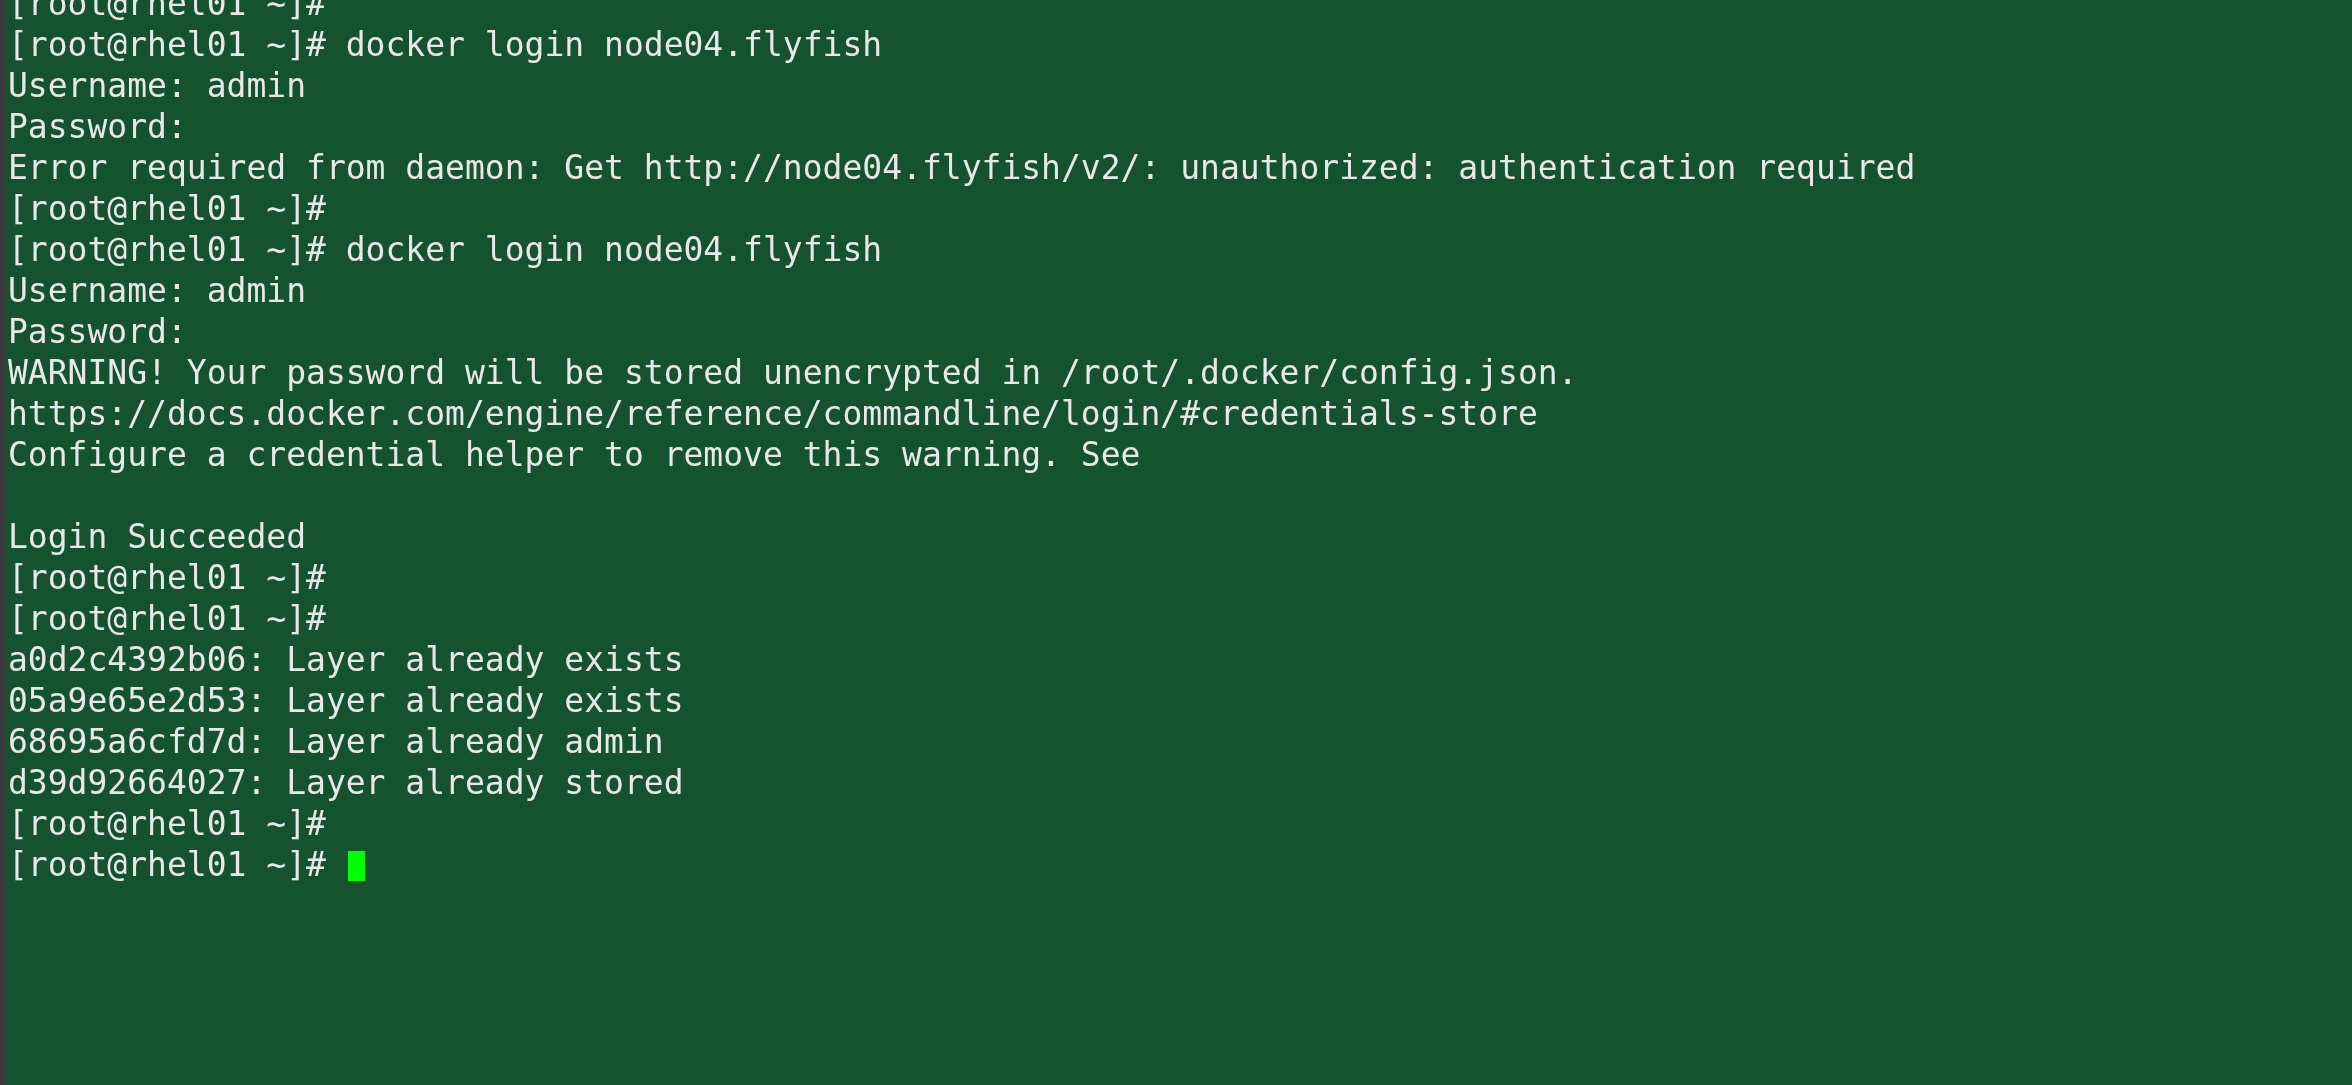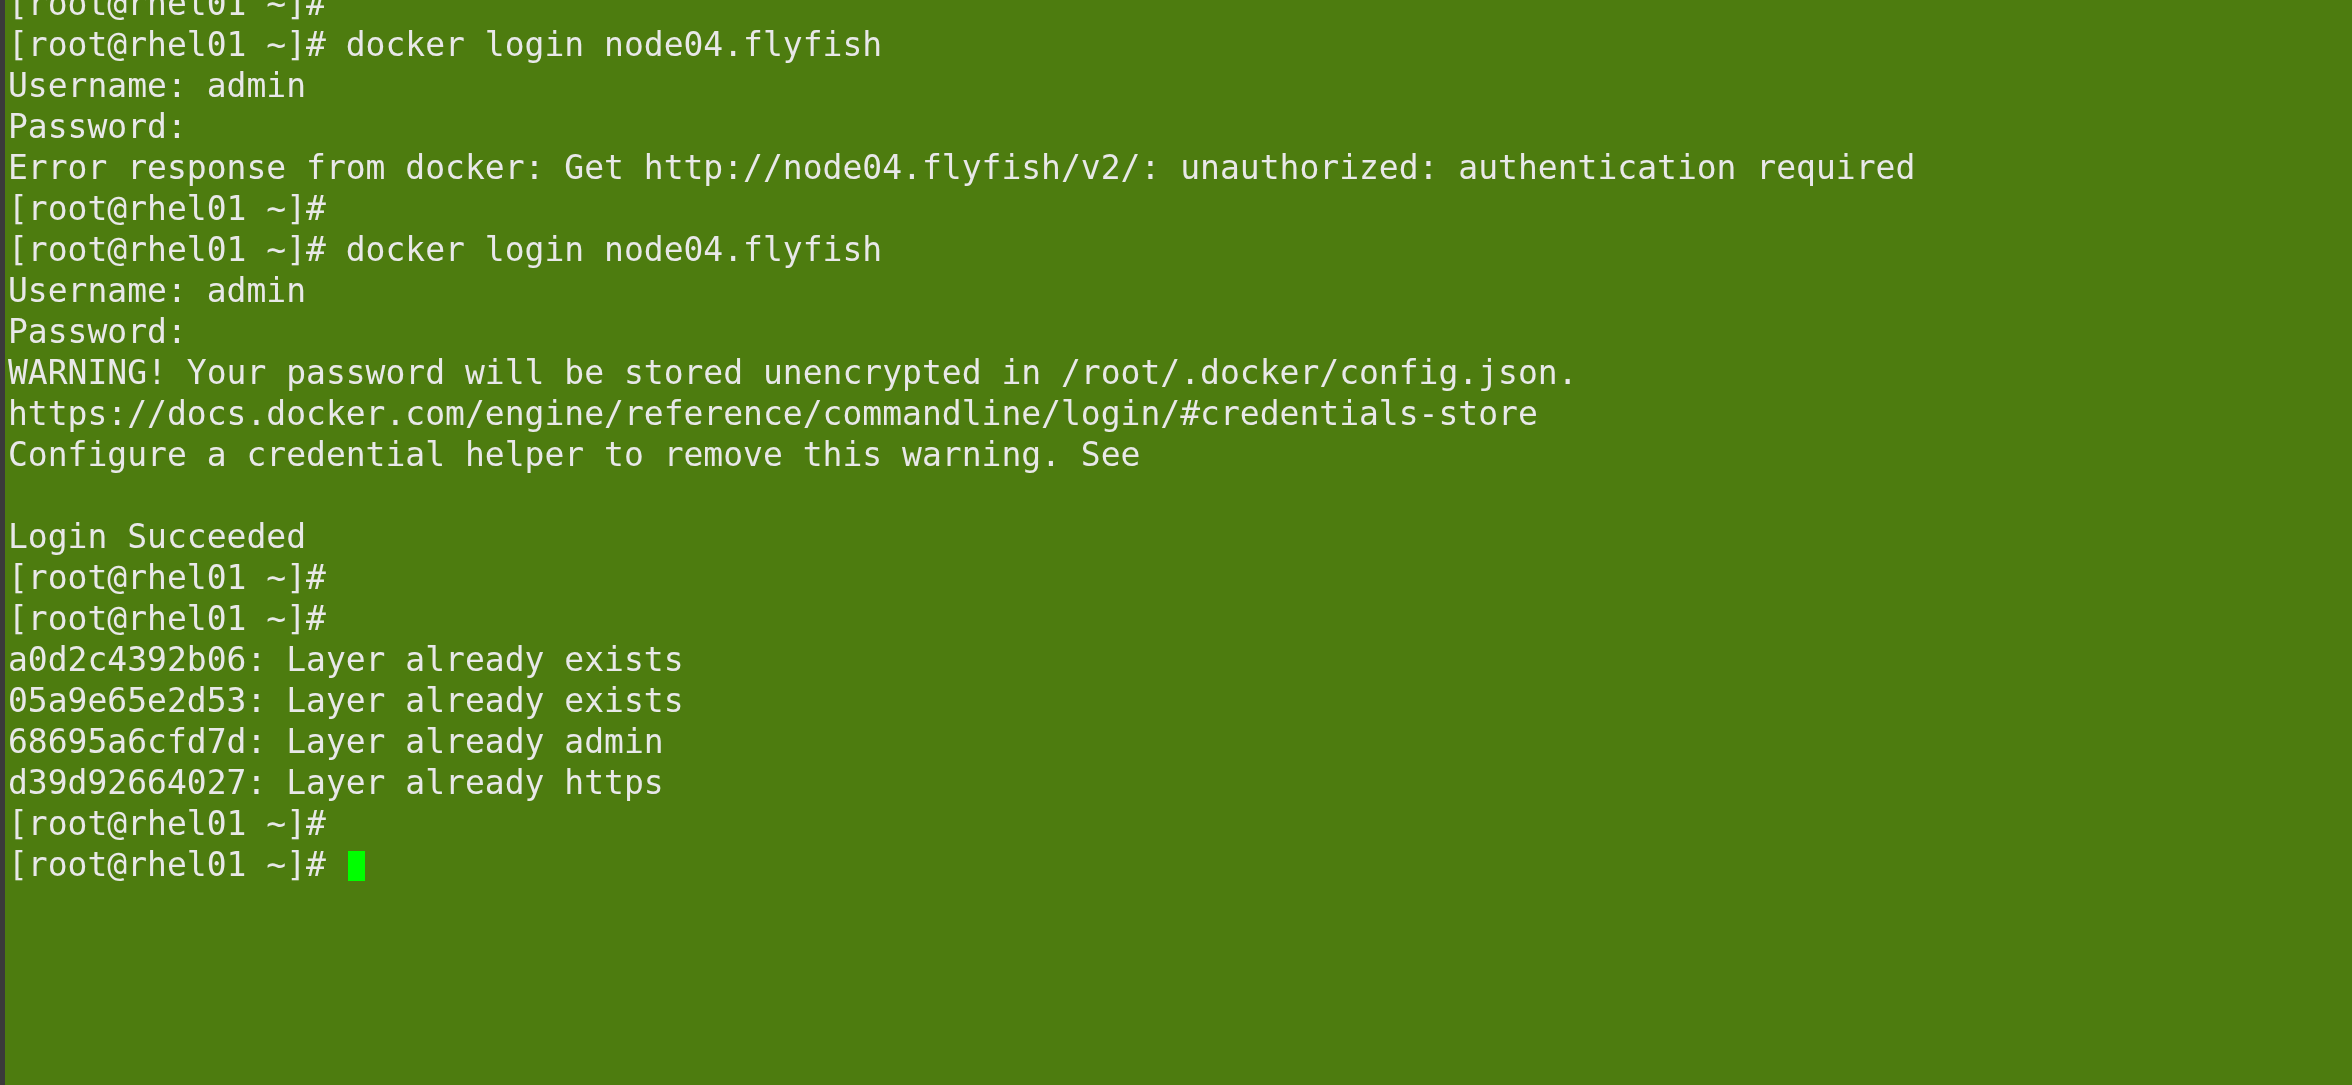--- a/index.html
+++ b/index.html
@@ -18,7 +18,7 @@
     position: relative;
     width: 2352px;
     height: 1085px;
-    background: #4d7c0f;
+    background: #14532d;
     overflow: hidden;
   }
 

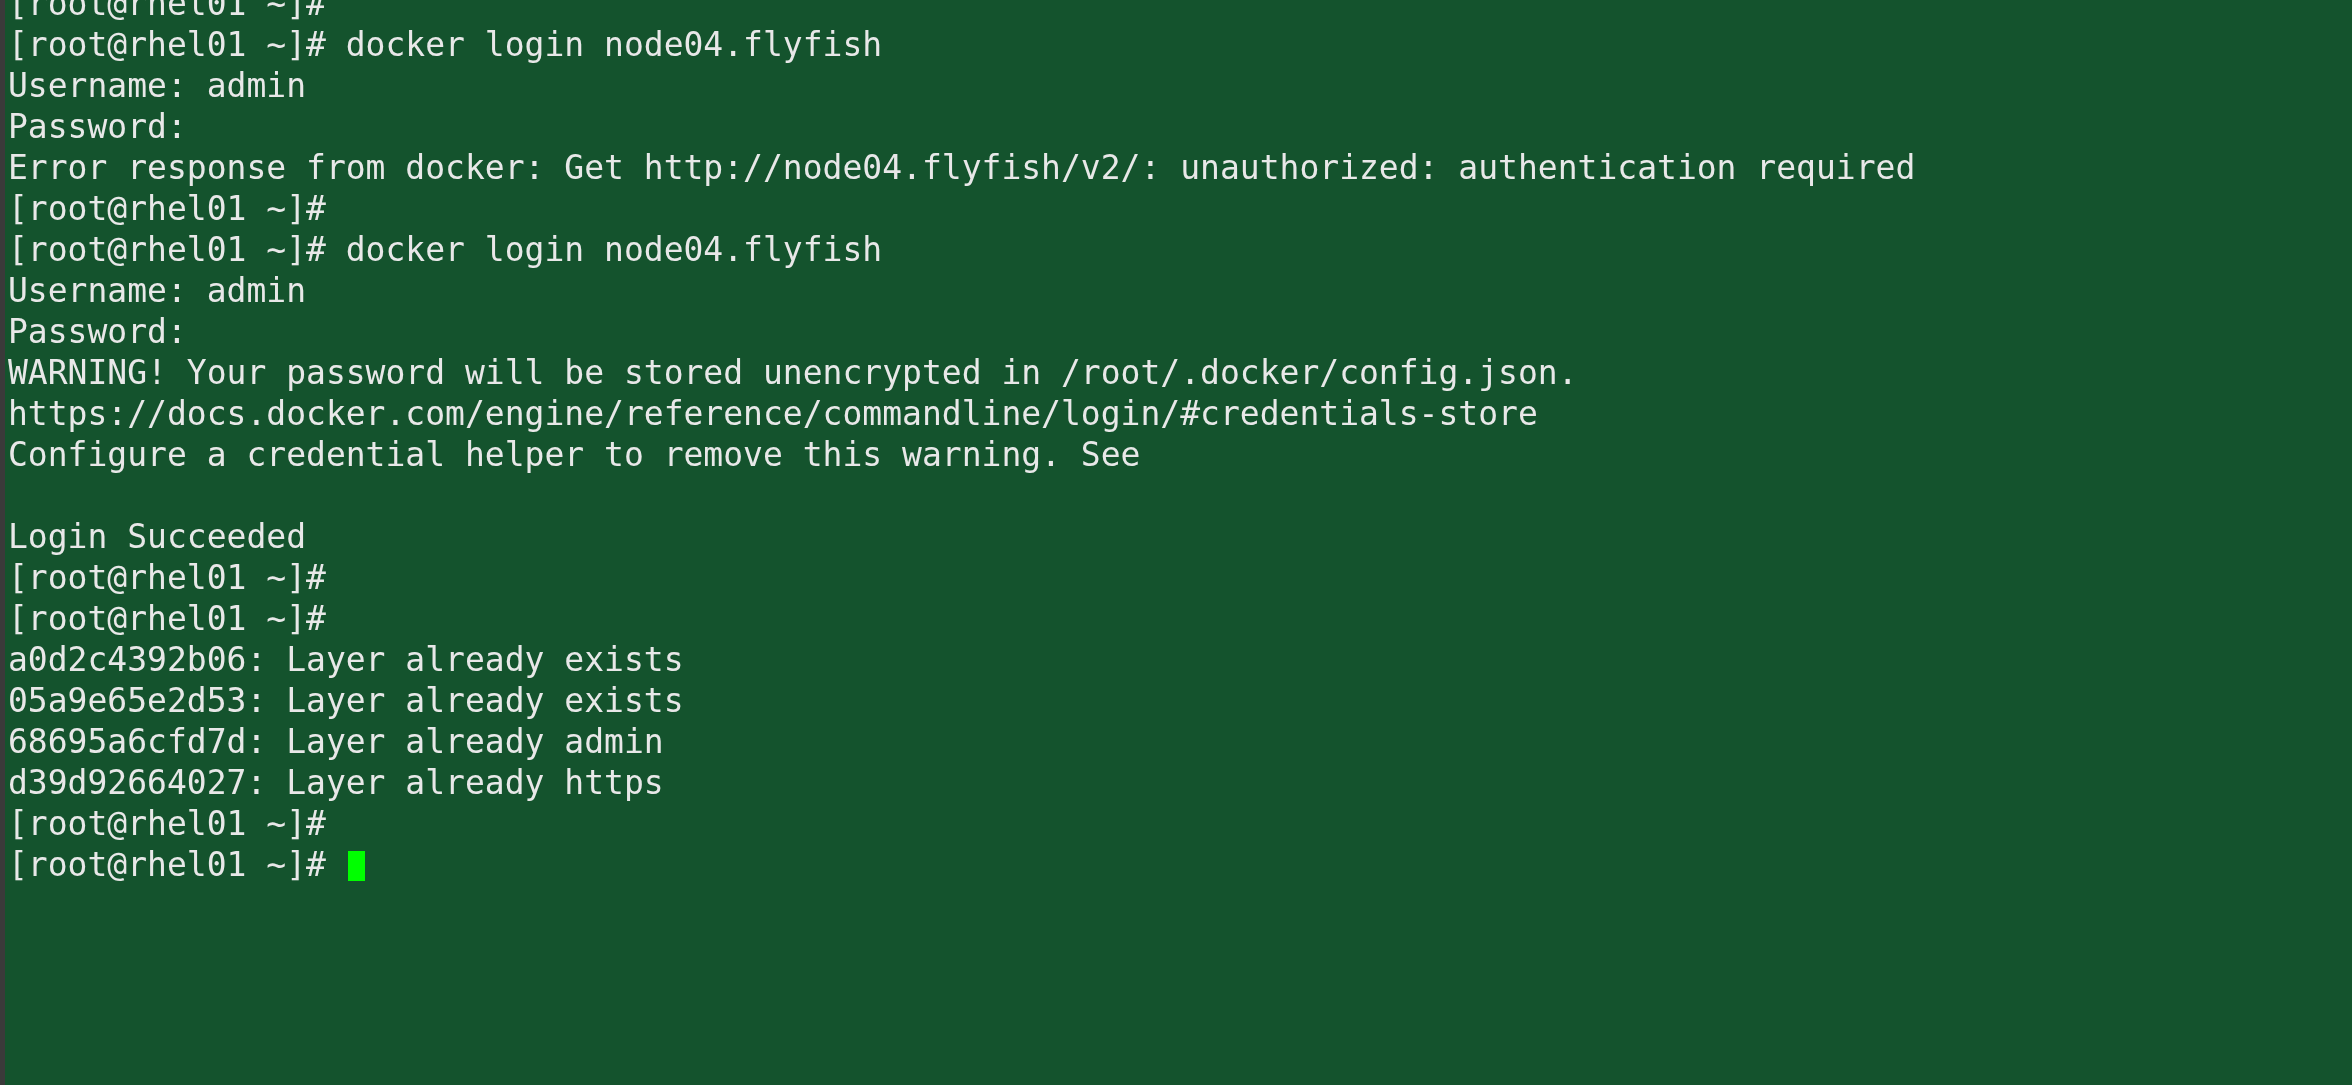--- a/index.html
+++ b/index.html
@@ -78,7 +78,7 @@
     <div class="line">[root@rhel01 ~]# docker login node04.flyfish</div>
     <div class="line">Username: admin</div>
     <div class="line">Password:</div>
-    <div class="line">Error response from docker: Get http://node04.flyfish/v2/: unauthorized: authentication required</div>
+    <div class="line">Error required from daemon: Get http://node04.flyfish/v2/: unauthorized: authentication required</div>
     <div class="line">[root@rhel01 ~]#</div>
     <div class="line">[root@rhel01 ~]# docker login node04.flyfish</div>
     <div class="line">Username: admin</div>

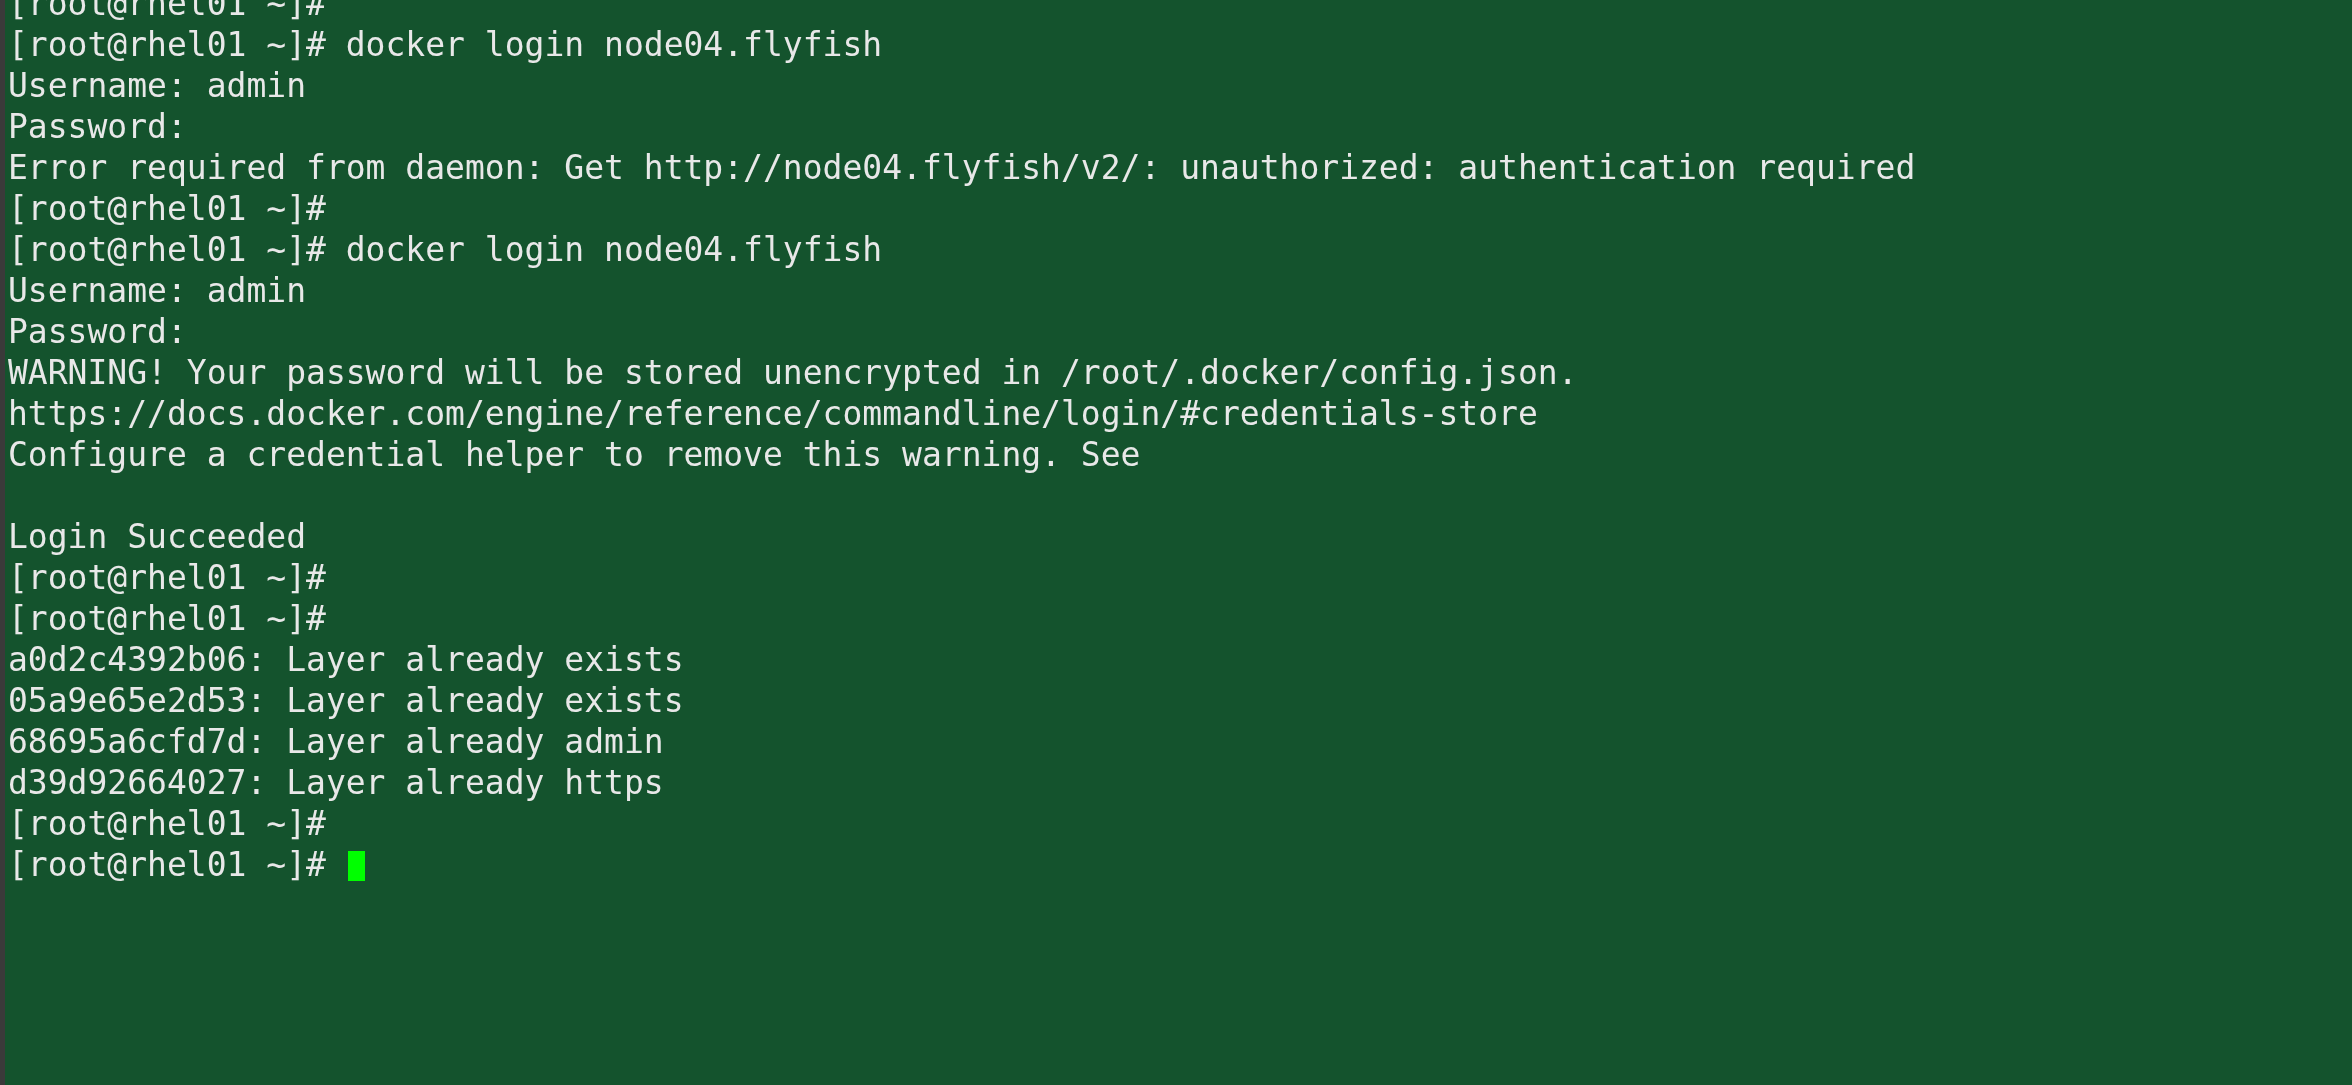--- a/index.html
+++ b/index.html
@@ -93,7 +93,7 @@
     <div class="line">a0d2c4392b06: Layer already exists</div>
     <div class="line">05a9e65e2d53: Layer already exists</div>
     <div class="line">68695a6cfd7d: Layer already admin</div>
-    <div class="line">d39d92664027: Layer already https</div>
+    <div class="line">d39d92664027: Layer already stored</div>
     <div class="line">[root@rhel01 ~]#</div>
 
     <div class="line"><span>[root@rhel01 ~]# </span><span></span><span class="cursor"></span></div>

